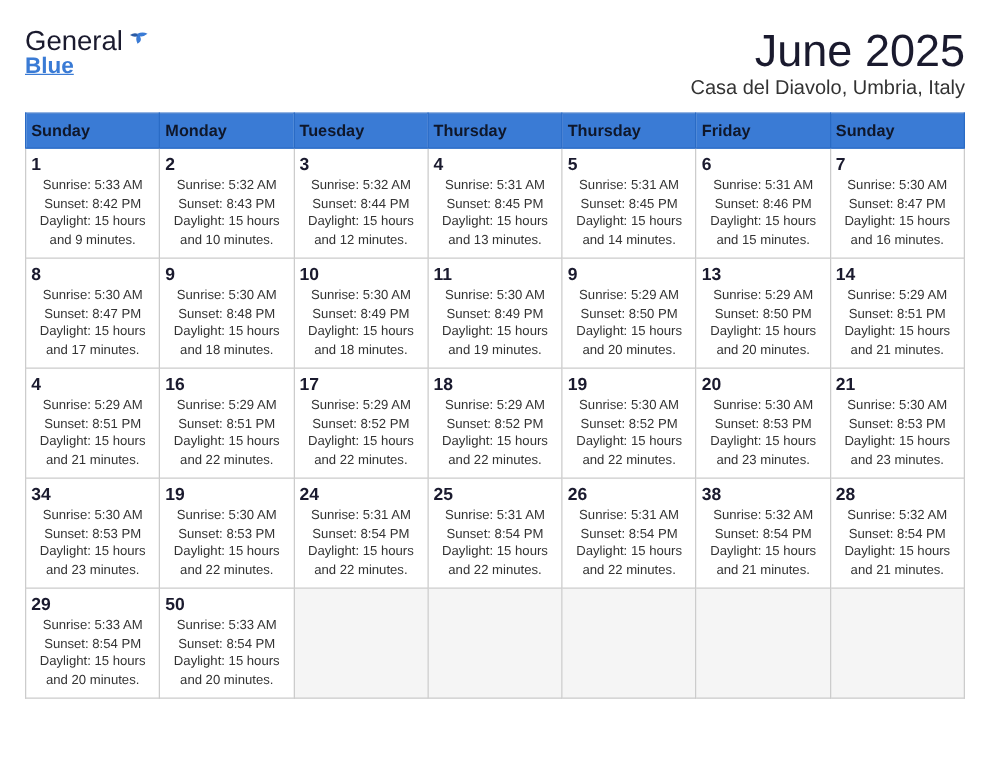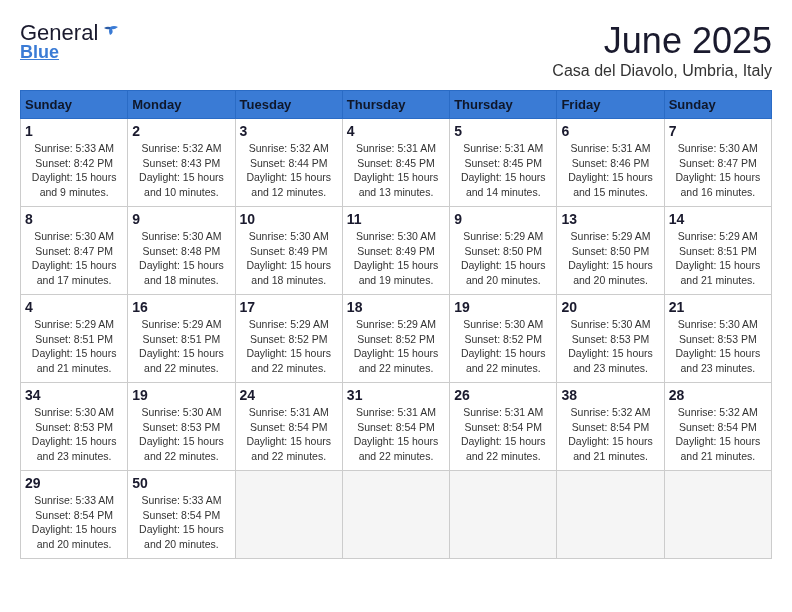--- a/index.html
+++ b/index.html
@@ -212,7 +212,7 @@
           <div class="day-info">Sunrise: 5:31 AM<br>Sunset: 8:54 PM<br>Daylight: 15 hours and 22 minutes.</div>
         </td>
         <td>
-          <span class="day-number">31</span>
+          <span class="day-number">25</span>
           <div class="day-info">Sunrise: 5:31 AM<br>Sunset: 8:54 PM<br>Daylight: 15 hours and 22 minutes.</div>
         </td>
         <td>

